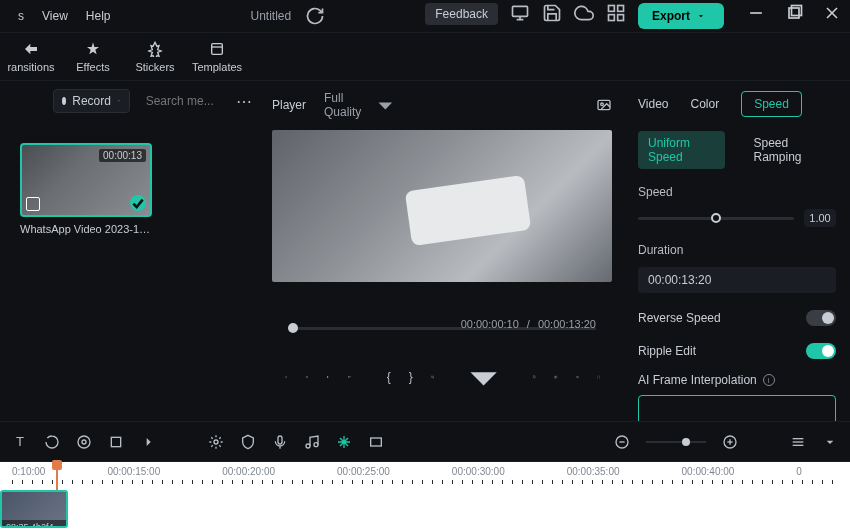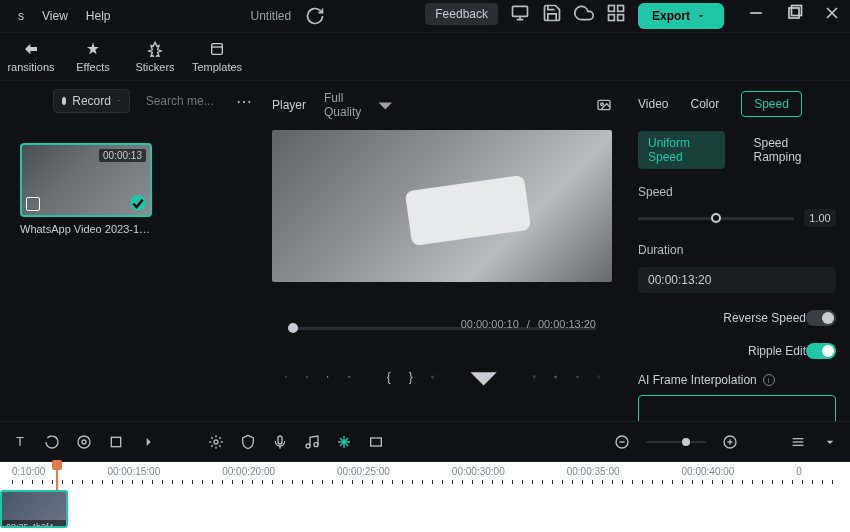--- a/index.html
+++ b/index.html
@@ -67,7 +67,7 @@
 .slider .knob { position:absolute; top:2px; left:50%; width:10px; height:10px; border:2px solid #c8cdd4; border-radius:50%; background:#0f1115; transform:translateX(-50%); }
 .speed-val { width:32px; text-align:center; background:#1a1d23; border-radius:4px; padding:3px 4px; font-size:11px; }
 .duration-box { background:#1a1d23; border-radius:4px; padding:6px 10px; font-size:12px; color:#c8cdd4; margin-bottom:16px; }
-.toggle-row { display:flex; align-items:center; justify-content:flex-end; margin-bottom:14px;margin-top:17px; }
+.toggle-row { display:flex; align-items:center; justify-content:space-between; margin-bottom:14px;margin-top:17px; }
 .toggle { width:30px; height:16px; border-radius:8px; position:relative; }
 .toggle.off { background:#3a3d43; }
 .toggle.off::after { content:""; position:absolute; right:2px; top:2px; width:12px; height:12px; background:#c8cdd4; border-radius:50%; }

